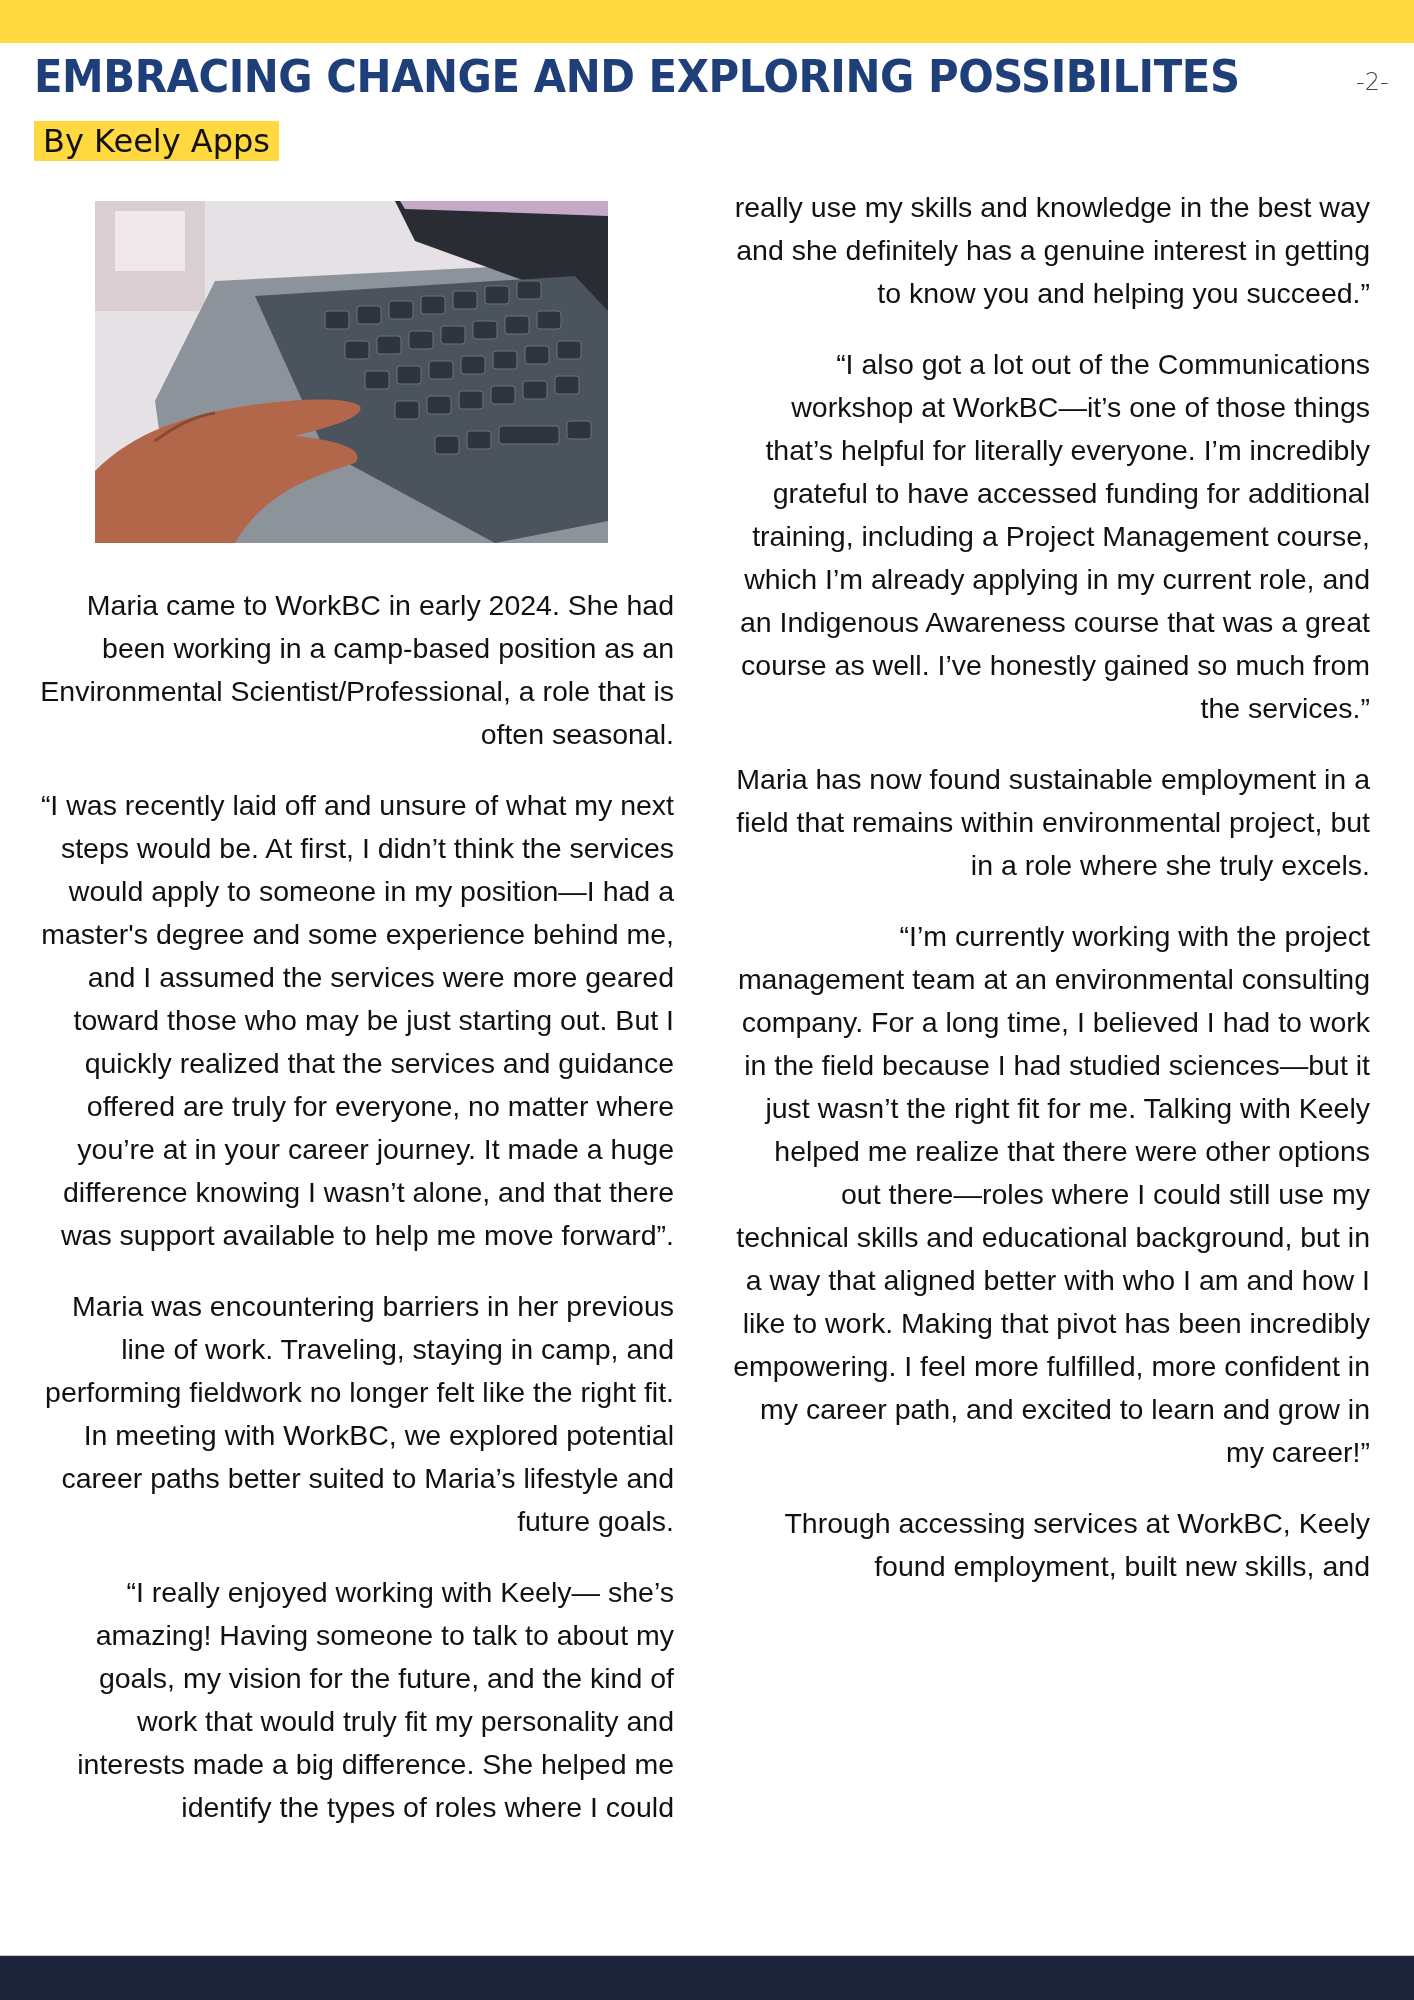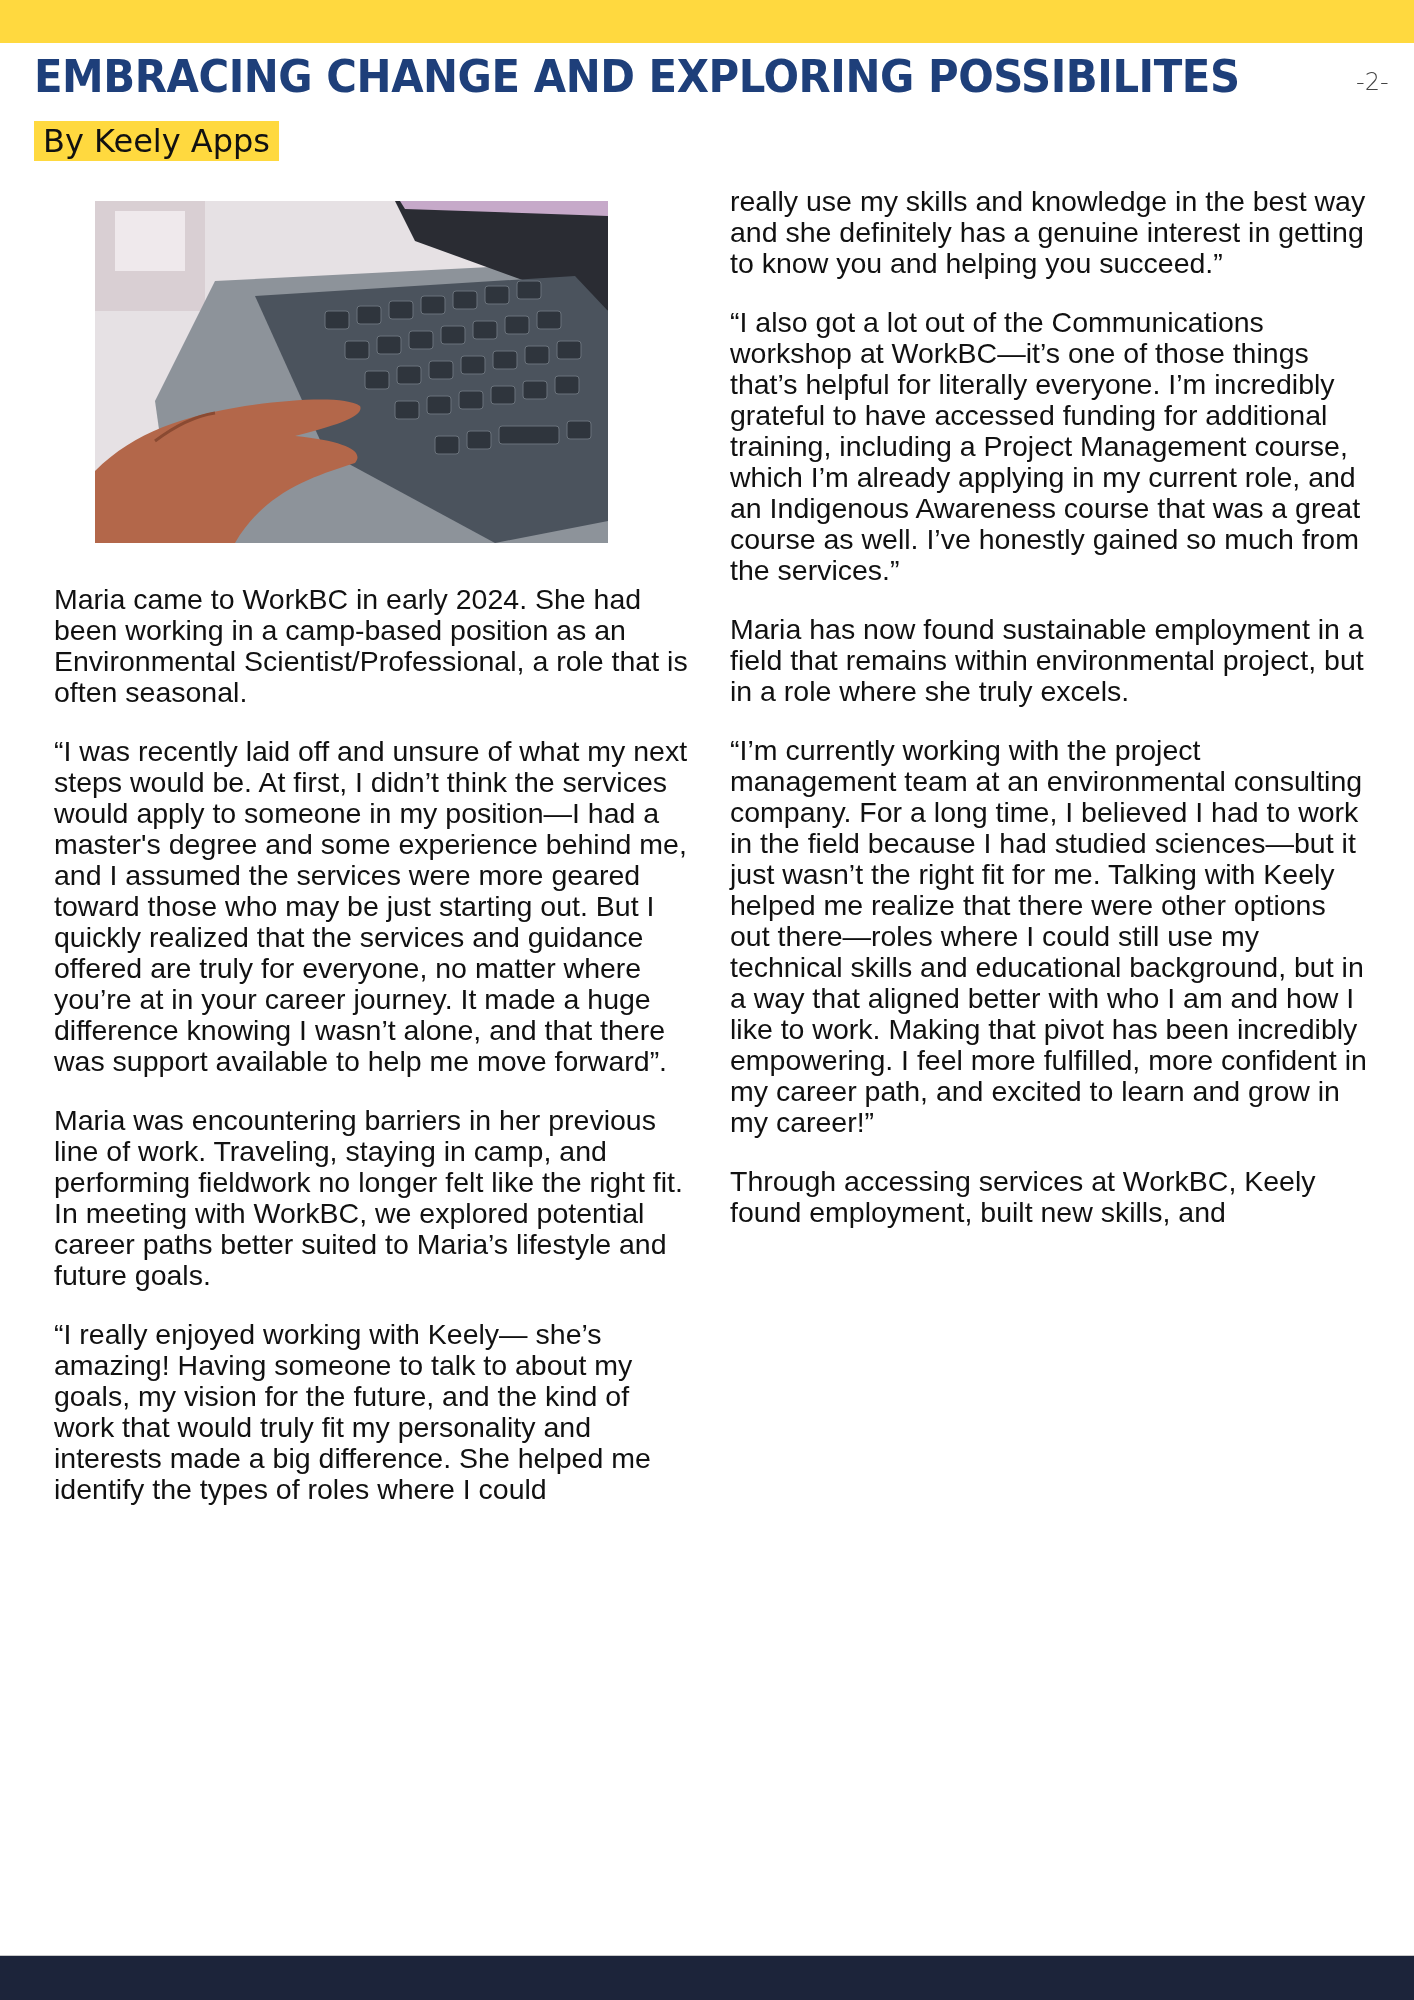--- a/index.html
+++ b/index.html
@@ -30,7 +30,7 @@
     position: absolute; left: 95px; top: 201px; width: 513px; height: 342px; overflow: hidden;
     background: linear-gradient(135deg, #d8cfd6 0%, #bfbcc4 25%, #7c8690 45%, #3c4652 65%, #2a323c 100%);
   }
-  .col { position: absolute; width: 640px; font-size: 28.5px; line-height: 31px; color: #111; }
+  .col { position: absolute; width: 640px; font-size: 28.5px; line-height: 43px; color: #111; text-align: right; }
   .col p { margin: 0 0 28px 0; }
   .col-left { left: 34px; top: 584px; margin-left: 20px; }
   .col-right { left: 730px; top: 186px; }

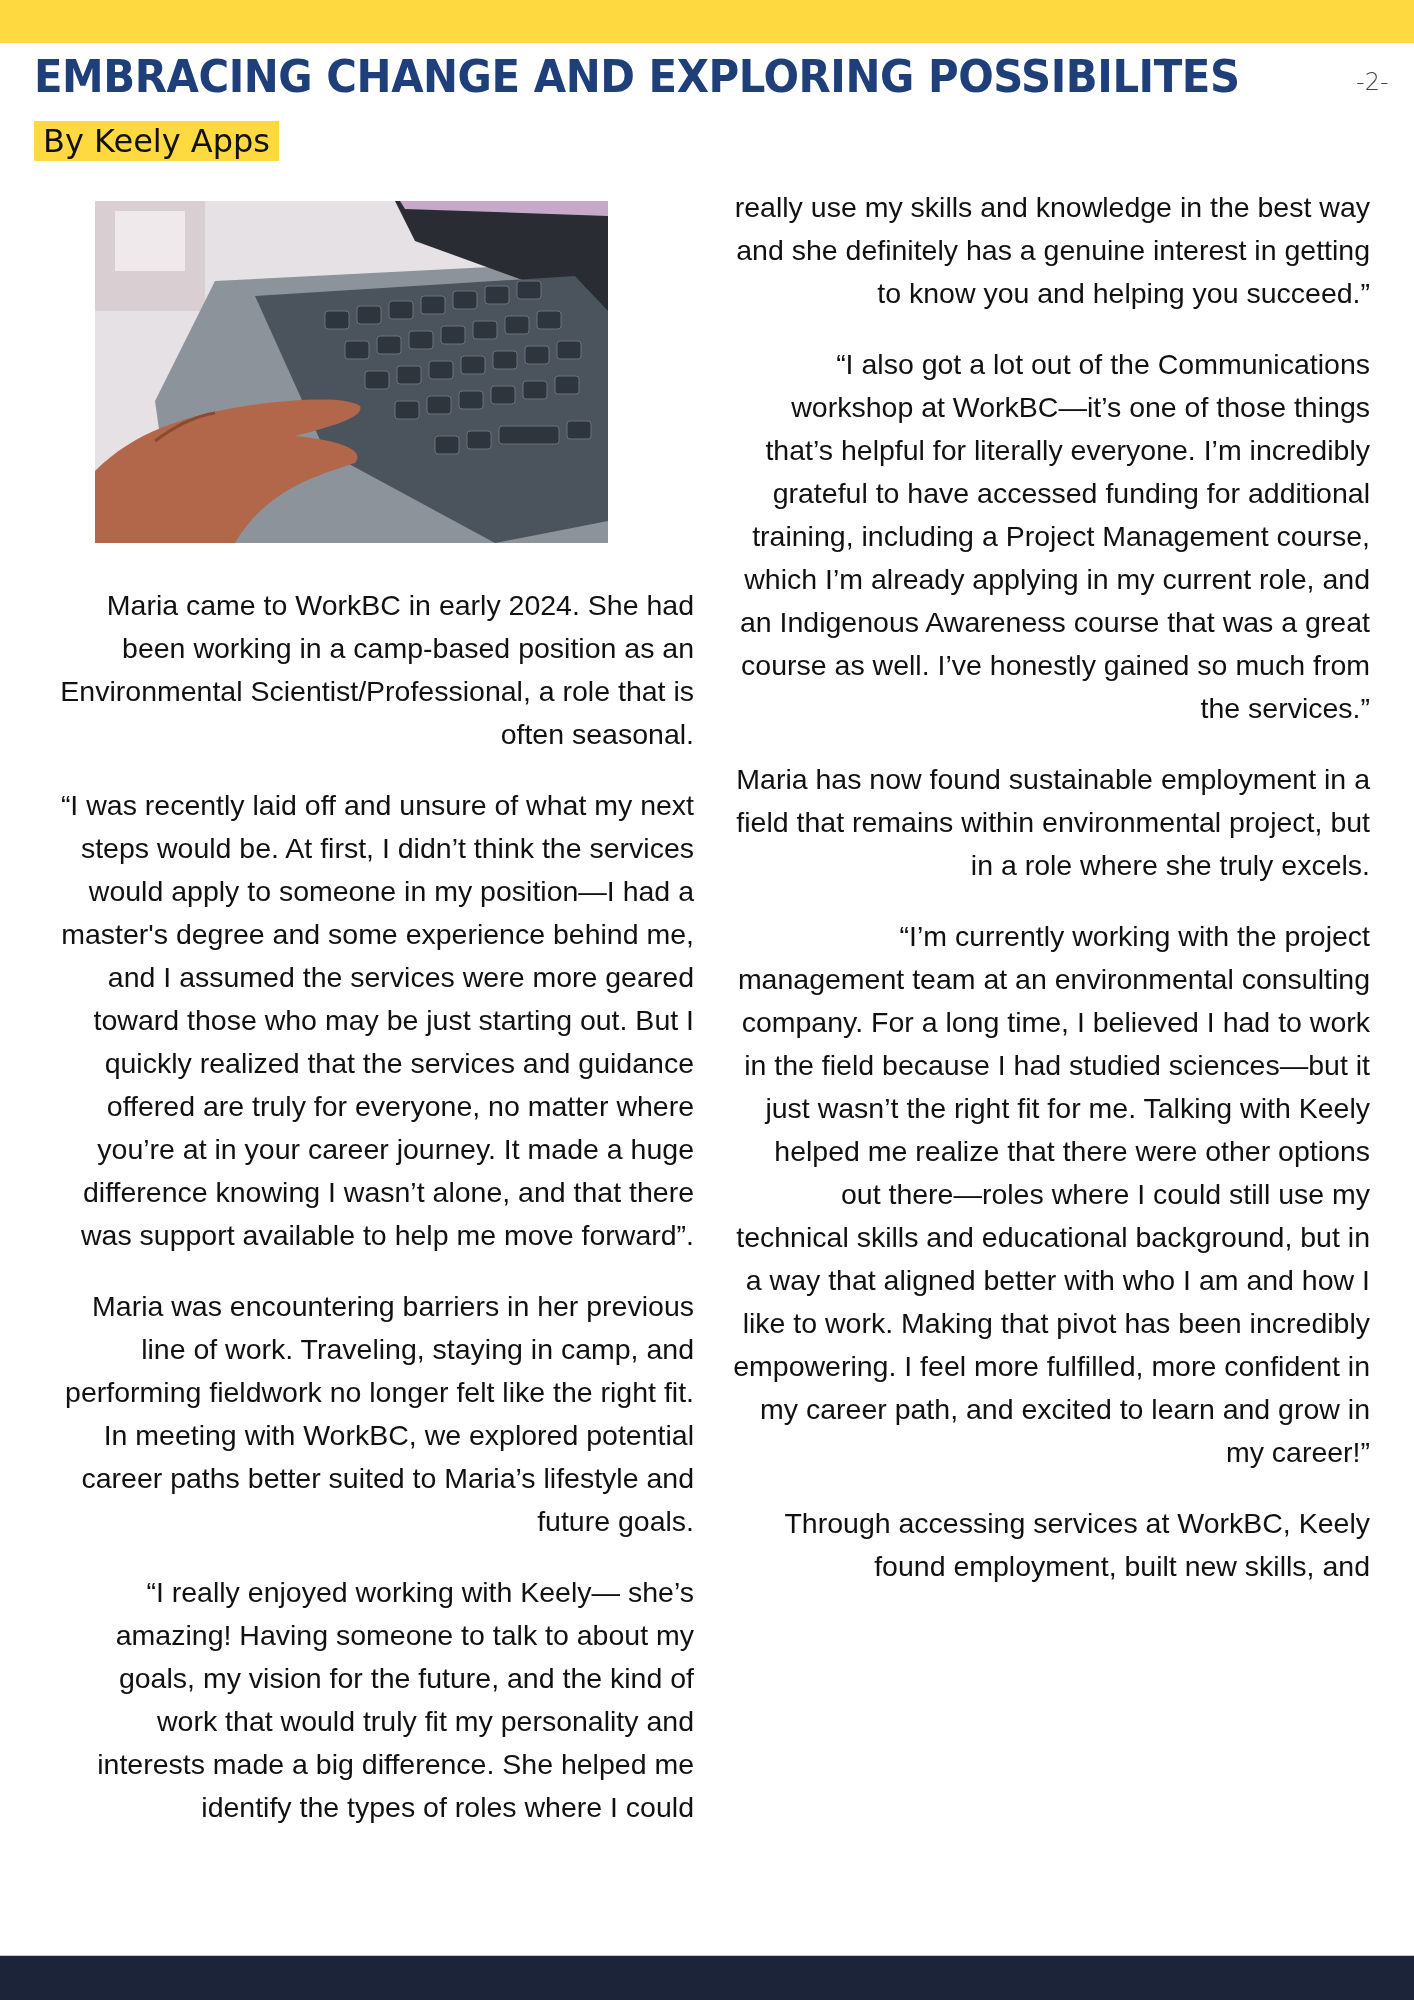--- a/index.html
+++ b/index.html
@@ -32,7 +32,7 @@
   }
   .col { position: absolute; width: 640px; font-size: 28.5px; line-height: 43px; color: #111; text-align: right; }
   .col p { margin: 0 0 28px 0; }
-  .col-left { left: 34px; top: 584px; margin-left: 20px; }
+  .col-left { left: 34px; top: 584px; }
   .col-right { left: 730px; top: 186px; }
 </style>
 </head>

